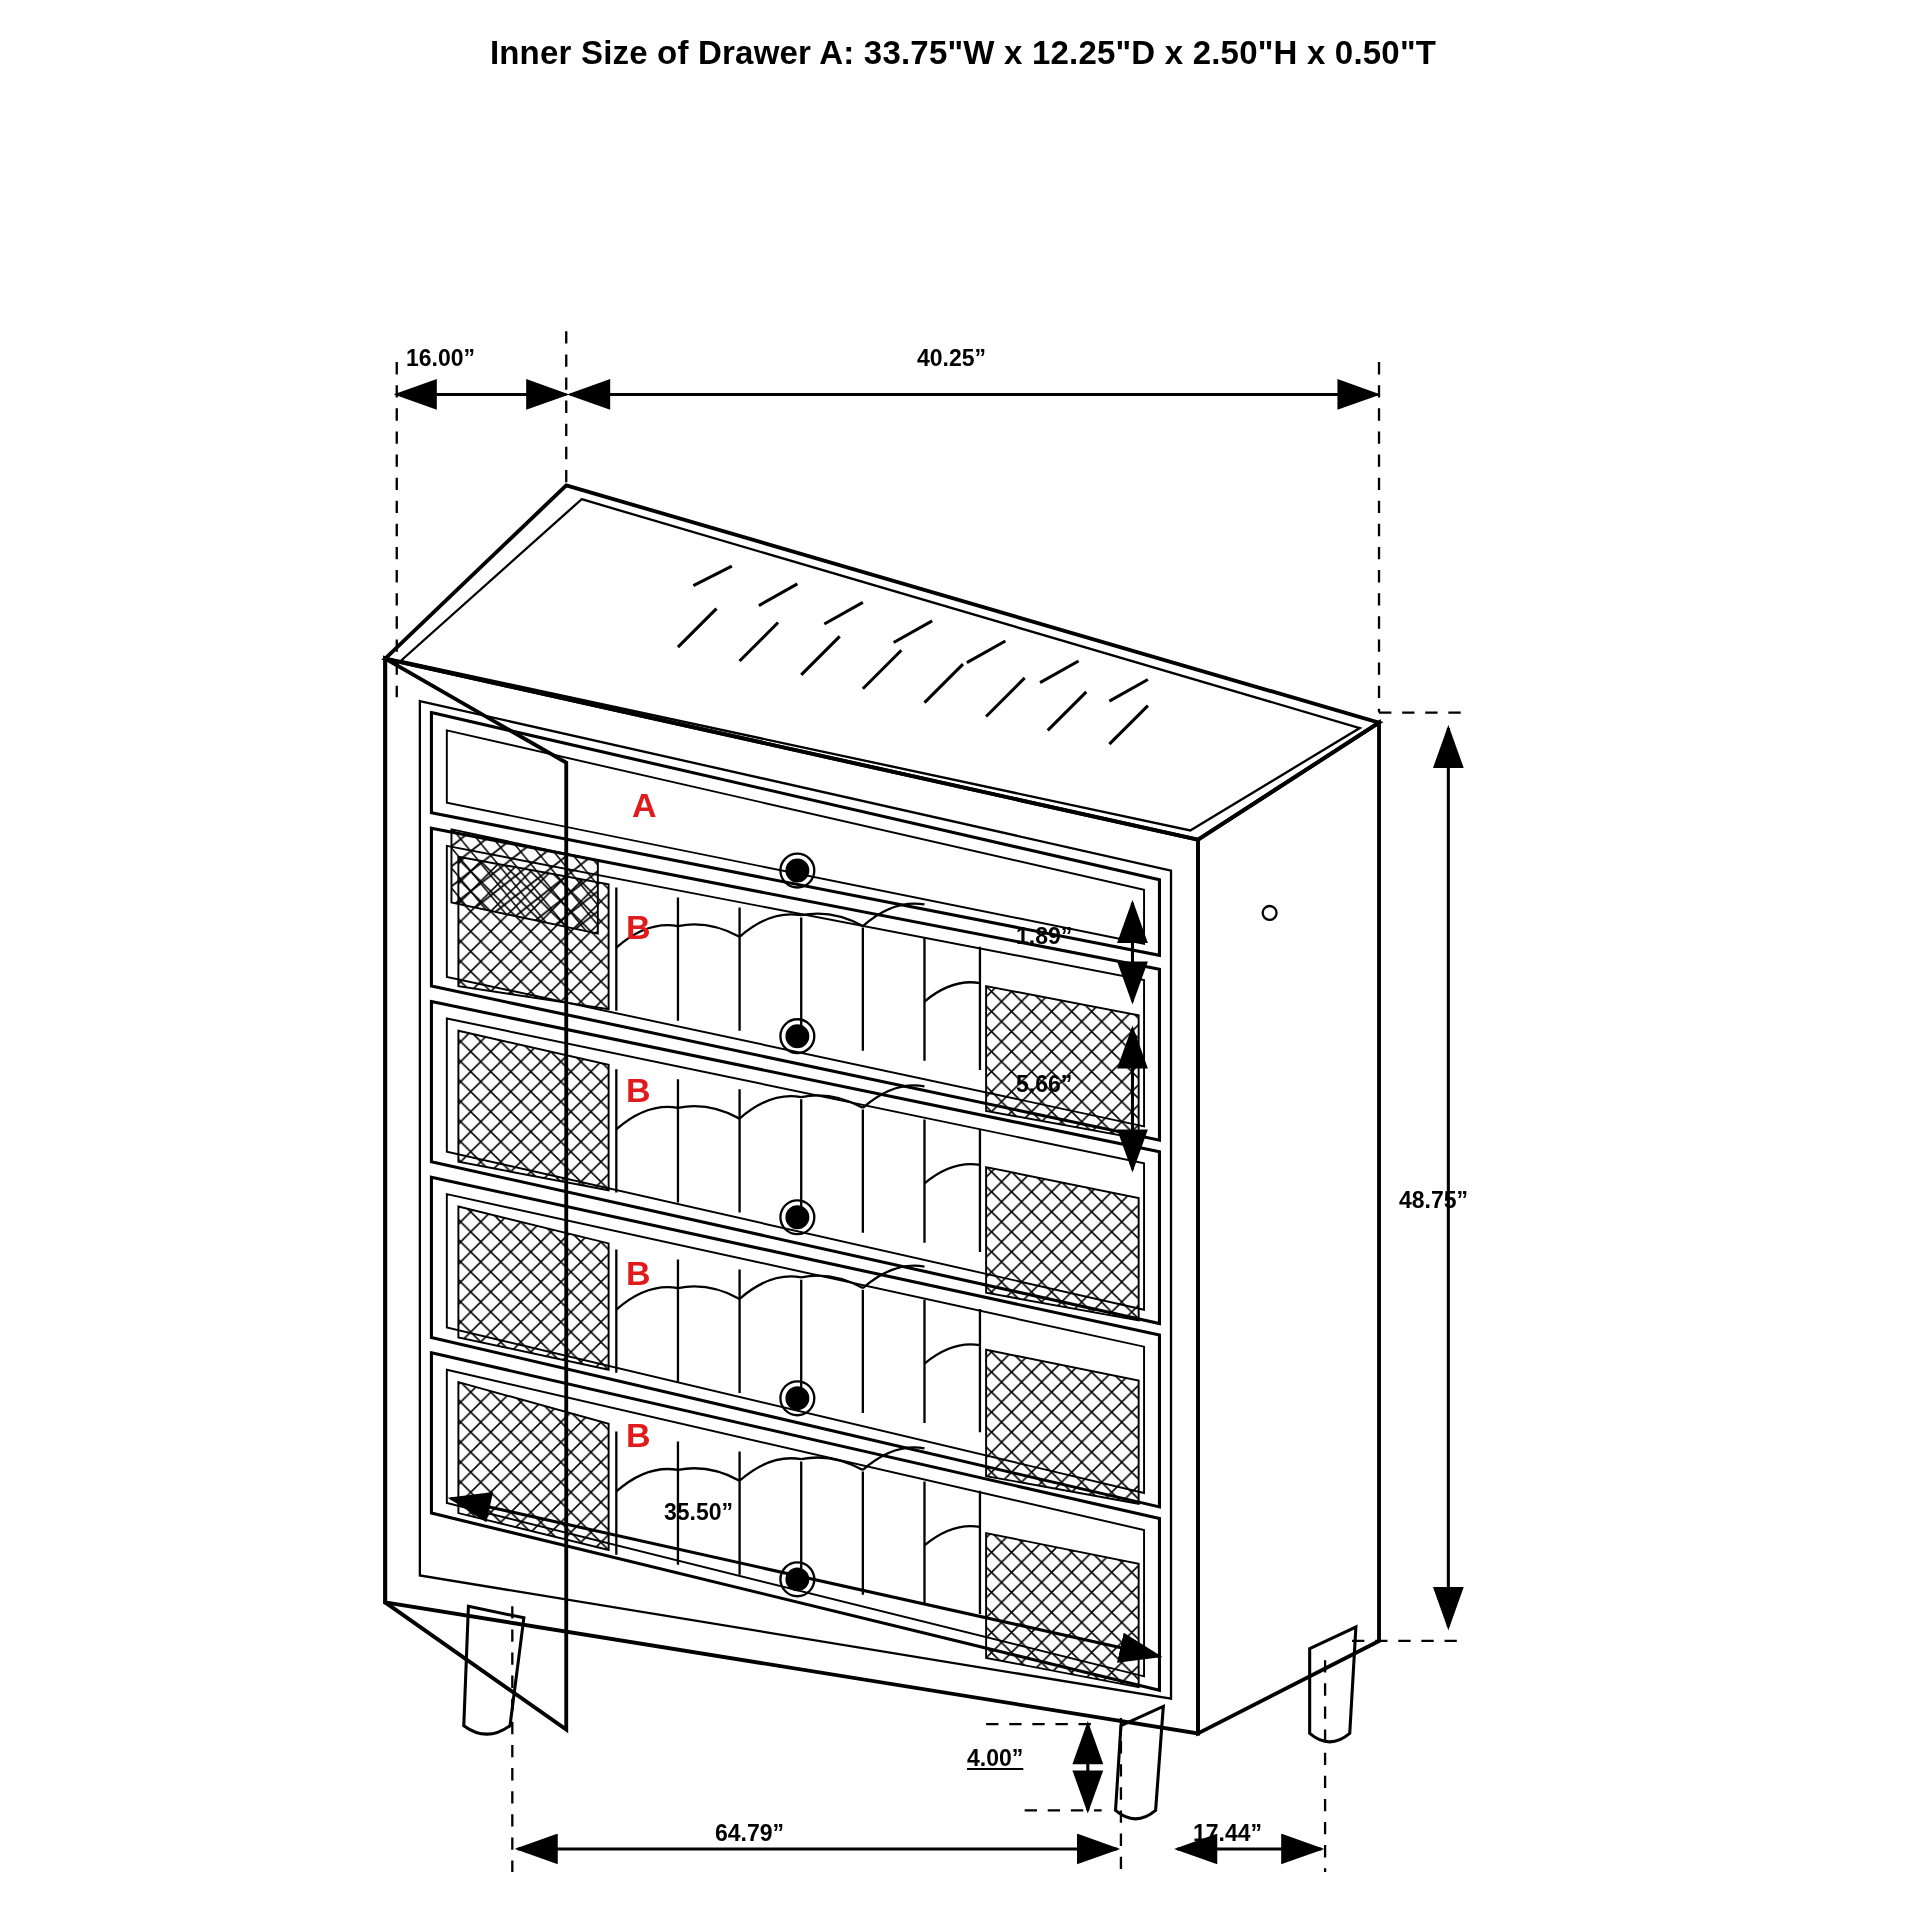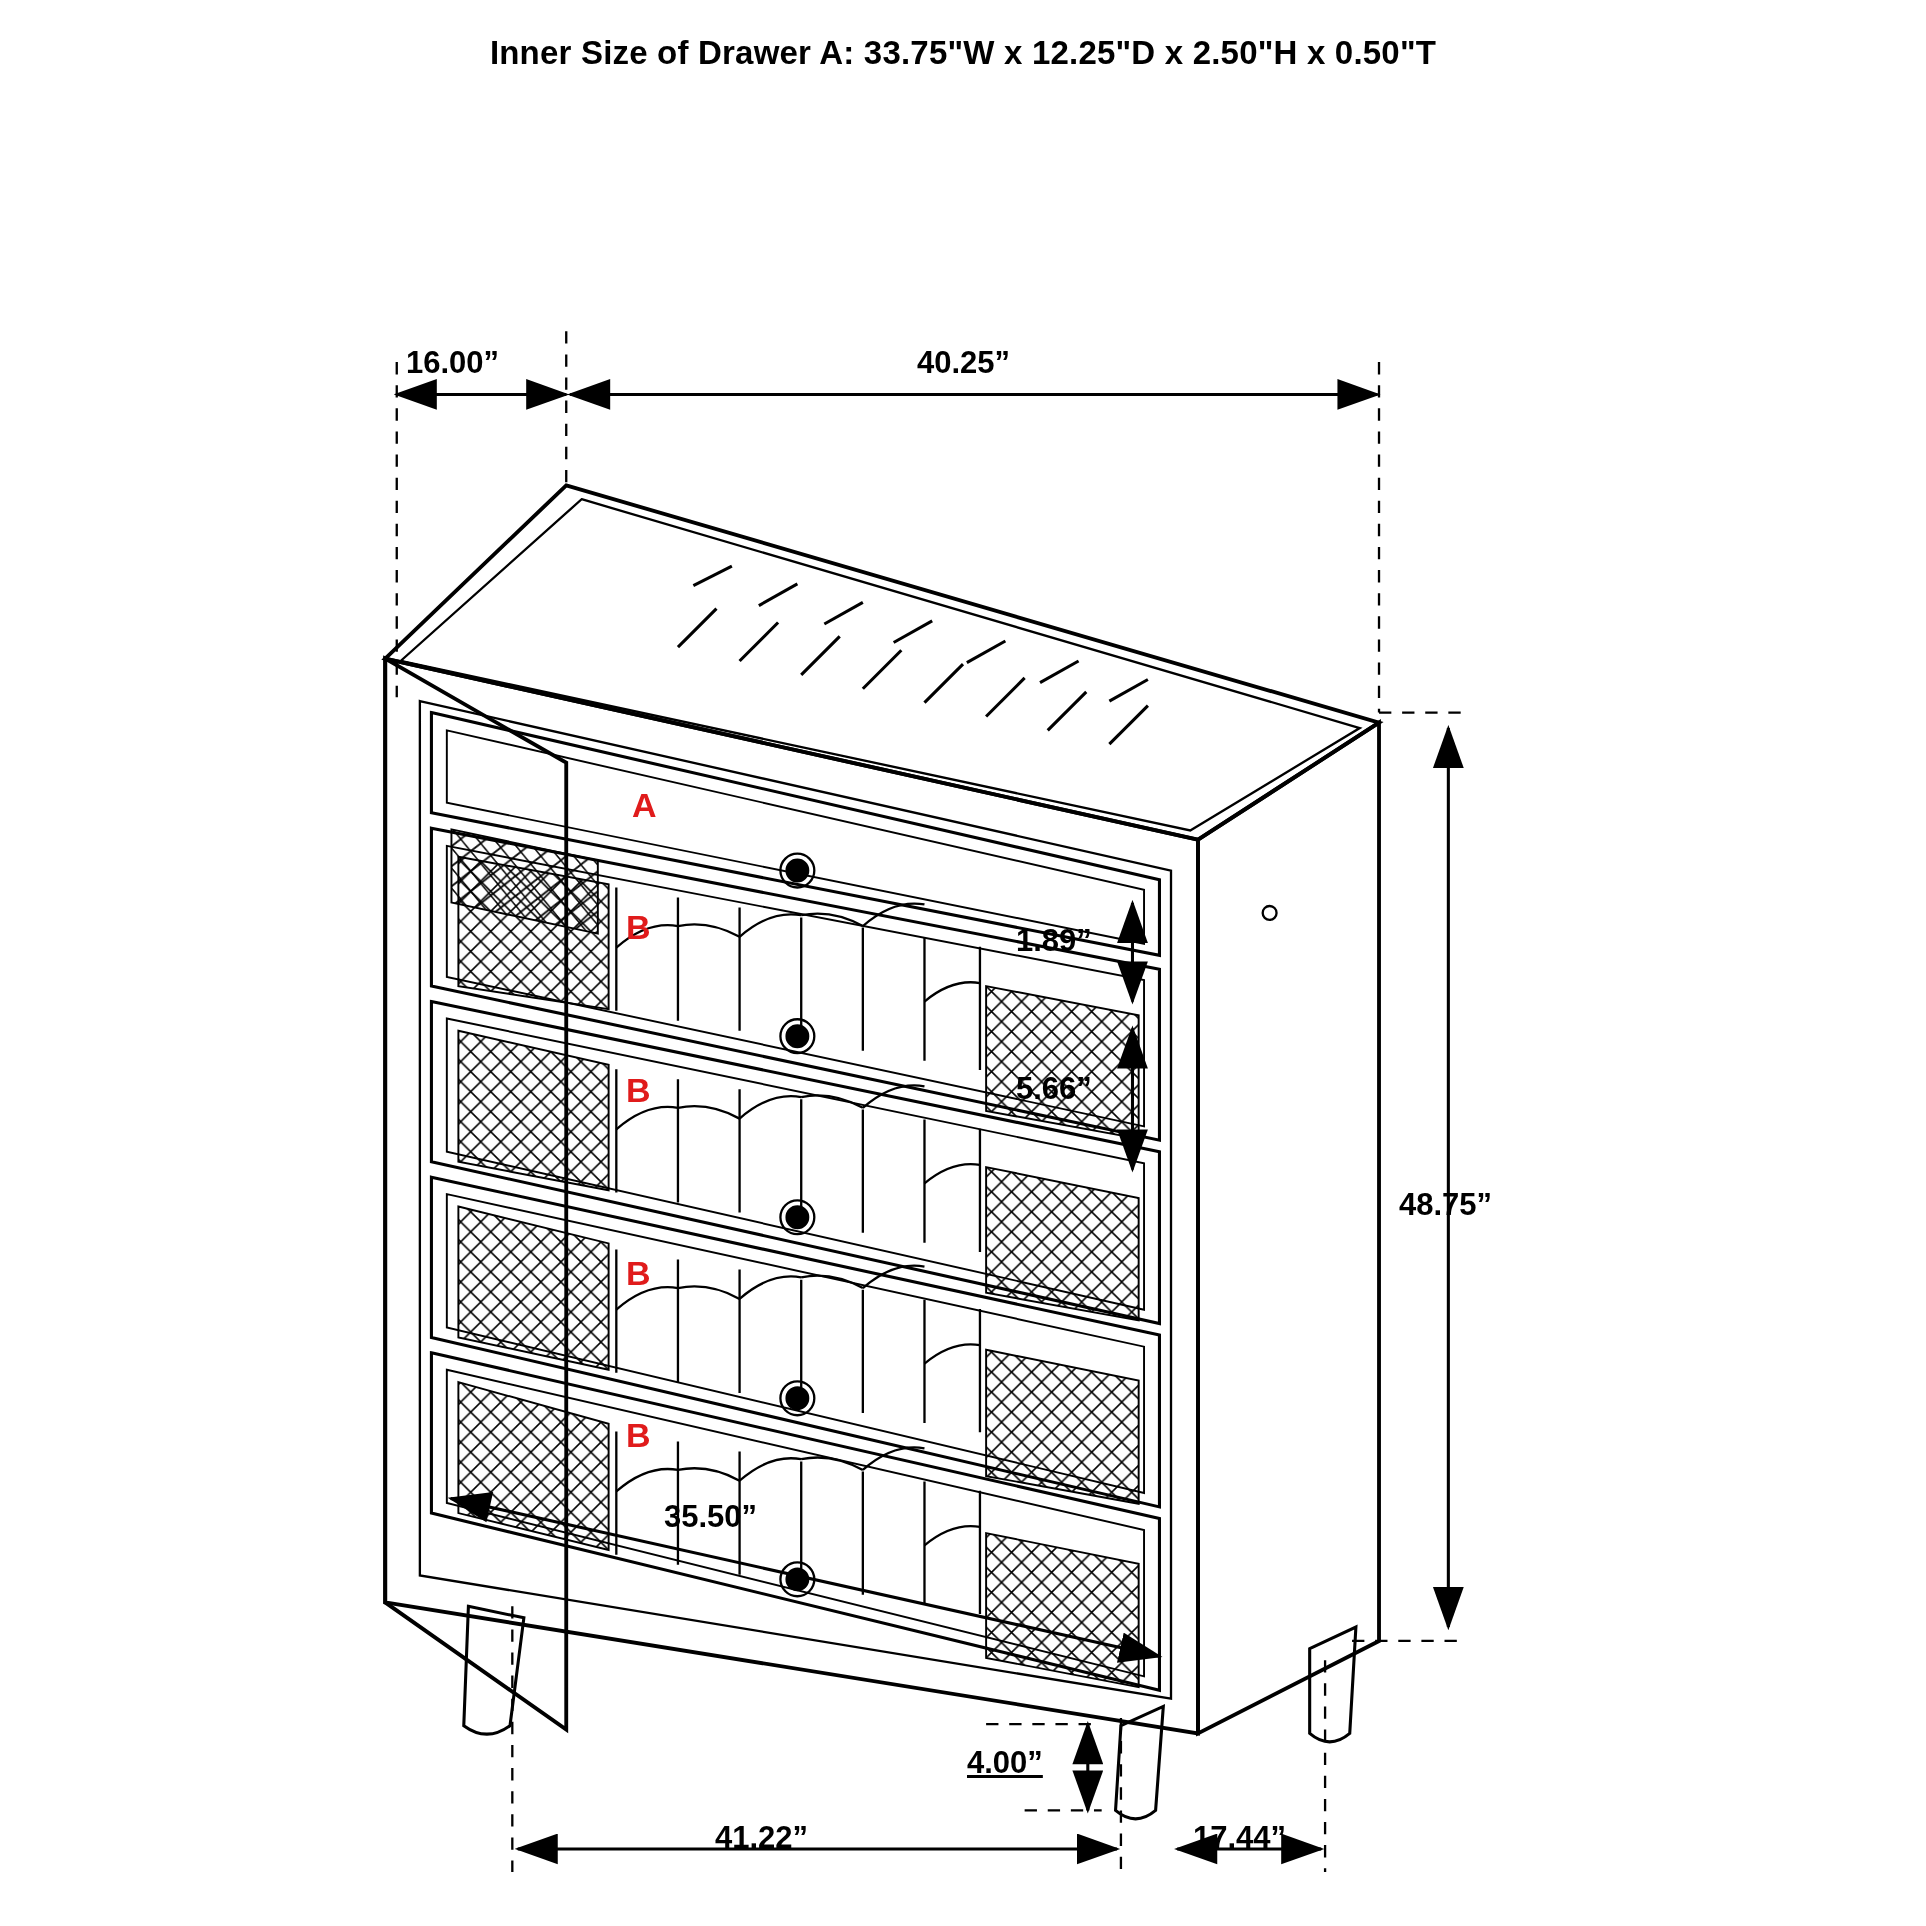--- a/index.html
+++ b/index.html
@@ -9,7 +9,7 @@
   .hdr .line{font-size:33px;font-weight:bold;color:#000;letter-spacing:0.2px;line-height:1.30;}
   .hdr .l1{margin-top:32px;}
   svg{position:absolute;left:0;top:0;}
-  .dimlabel{position:absolute;font-size:31px;font-weight:bold;color:#000;white-space:nowrap;}
+  .dimlabel{position:absolute;font-size:23px;font-weight:bold;color:#000;white-space:nowrap;}
   .drwlabel{position:absolute;font-size:34px;font-weight:bold;color:#e01b1b;}
 </style>
 </head>

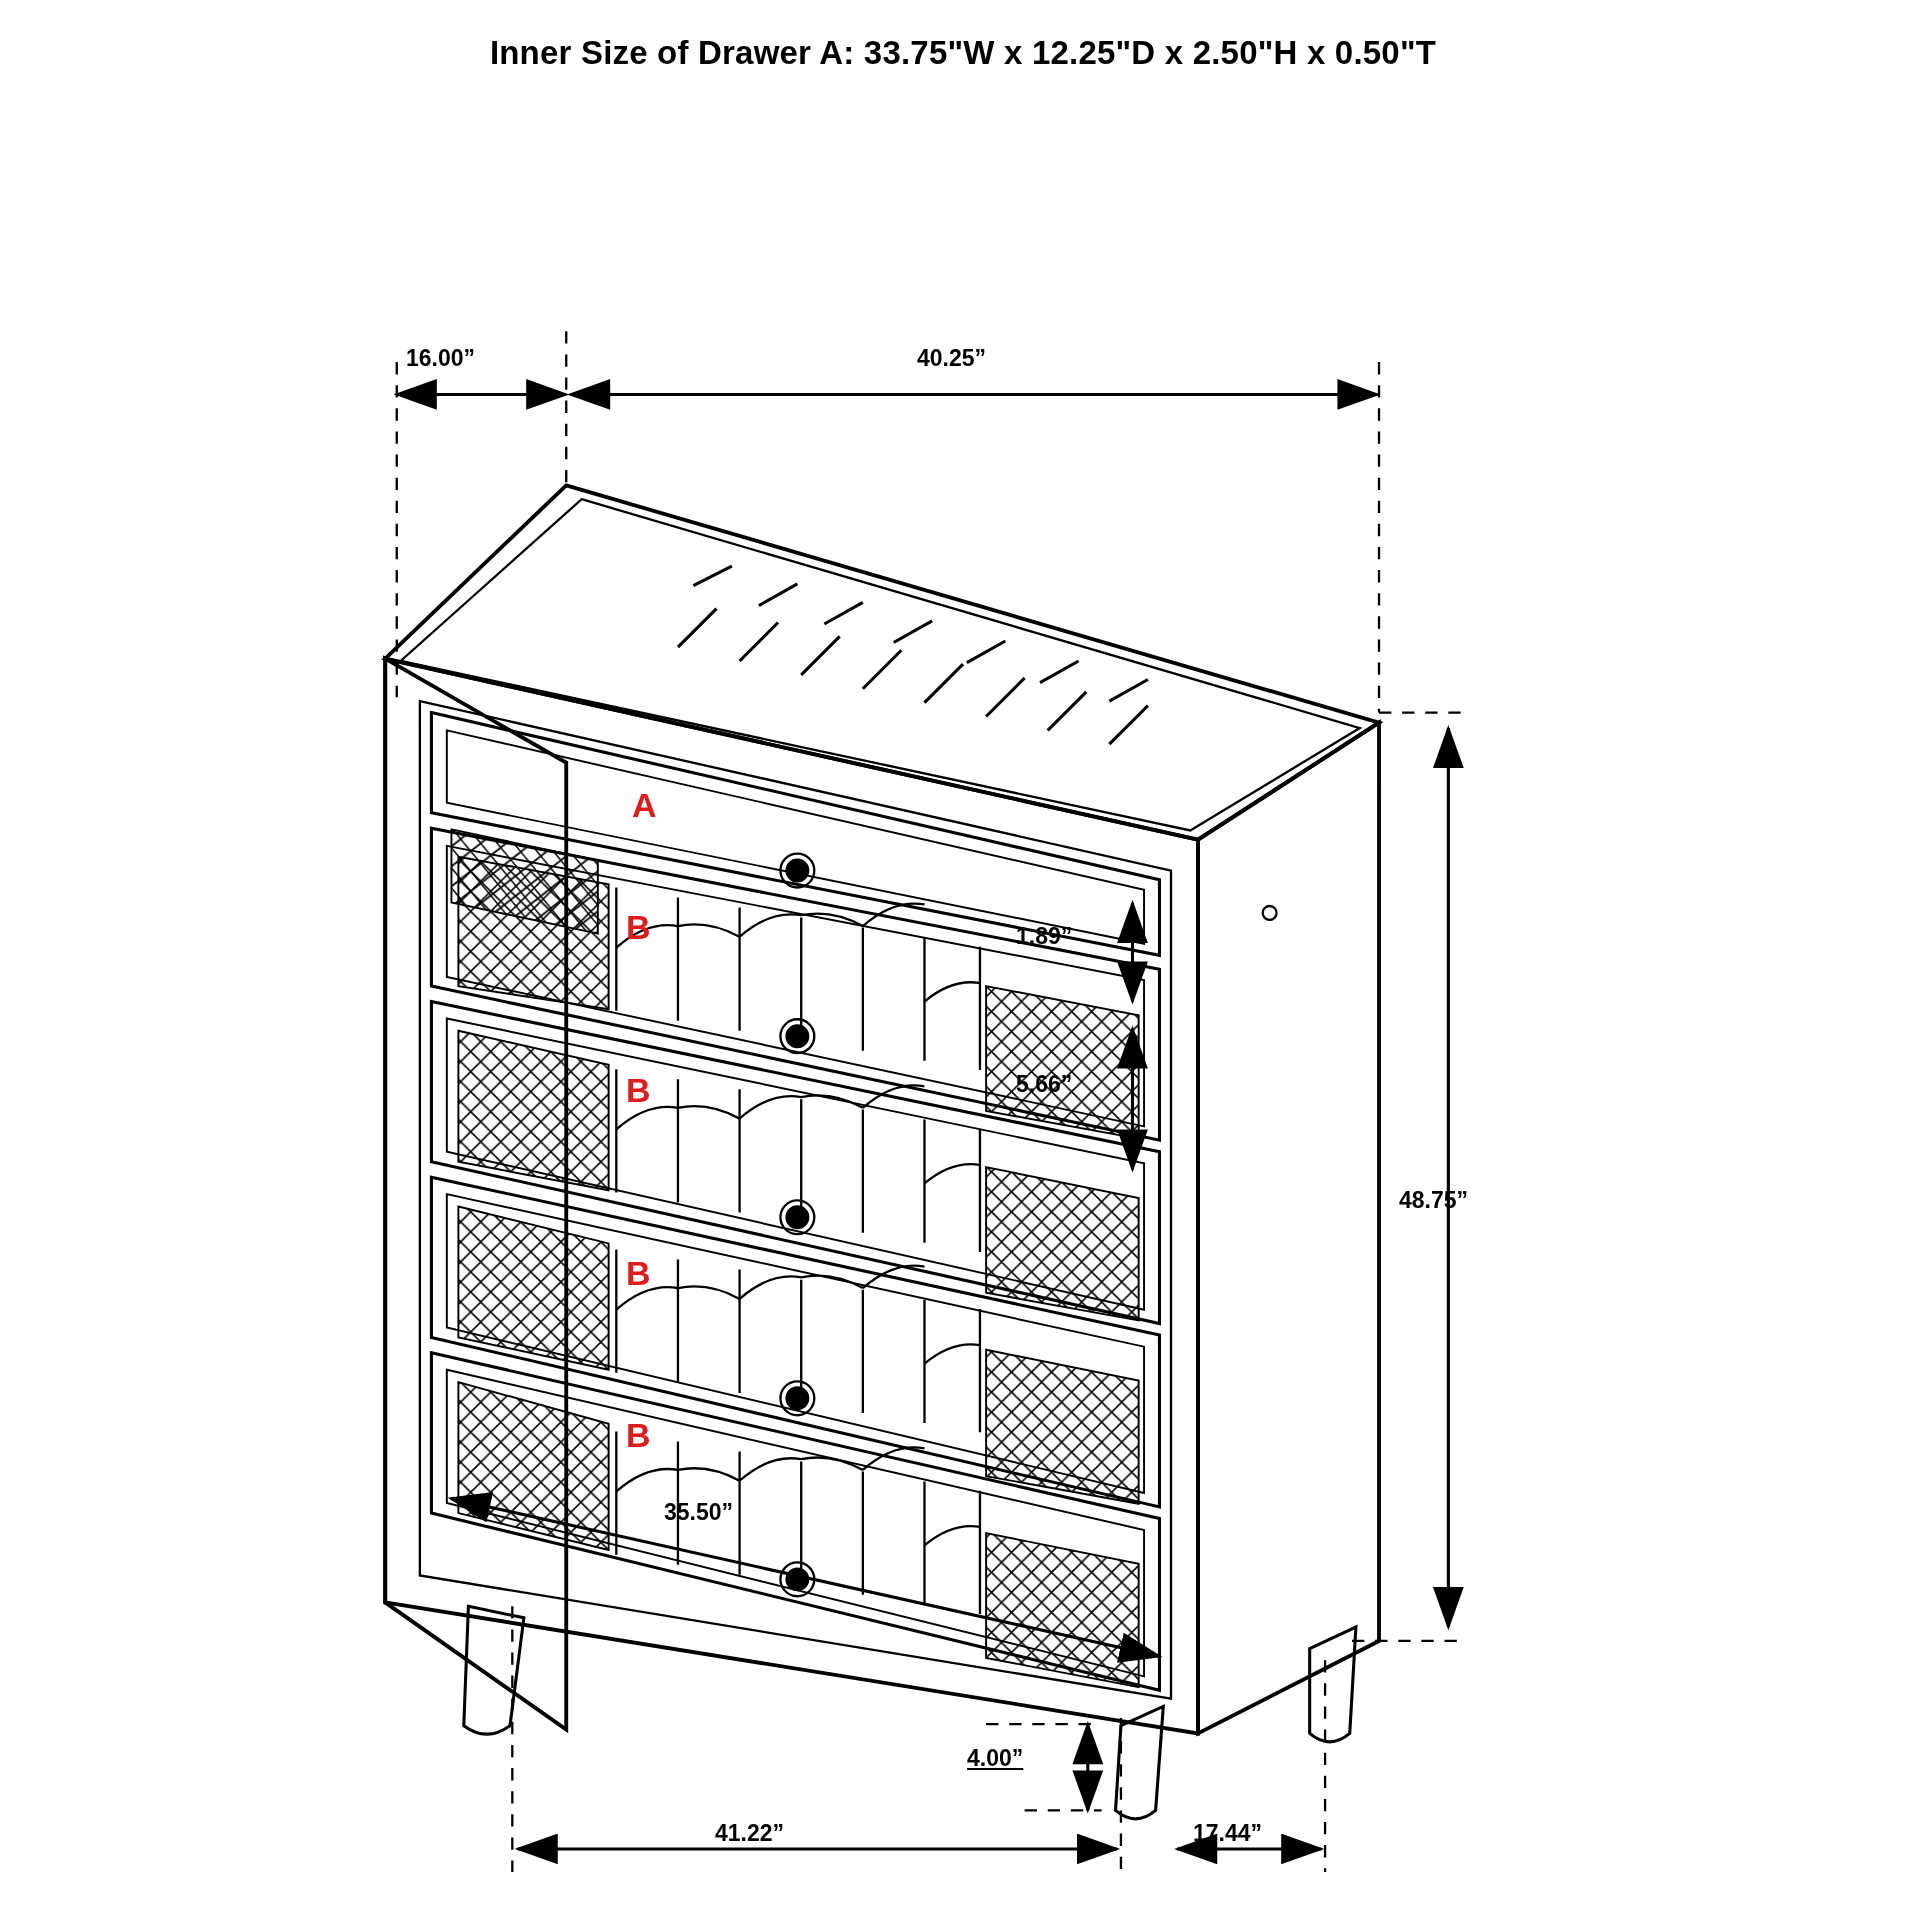--- a/index.html
+++ b/index.html
@@ -170,7 +170,7 @@
   <div class="dimlabel" style="left:1399px; top:1187px;">48.75”</div>
   <div class="dimlabel" style="left:664px; top:1499px;">35.50”</div>
   <div class="dimlabel" style="left:967px; top:1745px;text-decoration:underline;">4.00”</div>
-  <div class="dimlabel" style="left:715px; top:1820px;">41.22”</div>
+  <div class="dimlabel" style="left:715px; top:1820px;">64.79”</div>
   <div class="dimlabel" style="left:1193px; top:1820px;">17.44”</div>
 
   <div class="drwlabel" style="left:632px; top:786px;">A</div>

